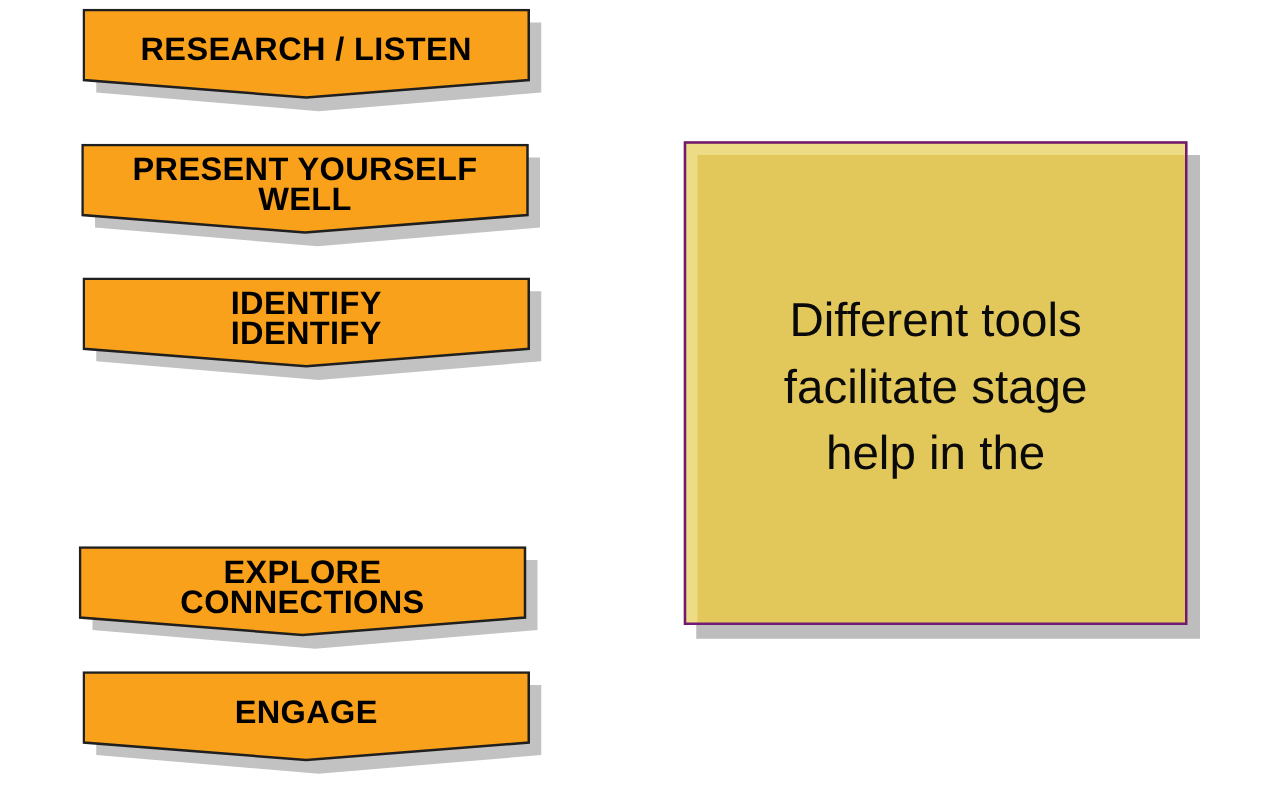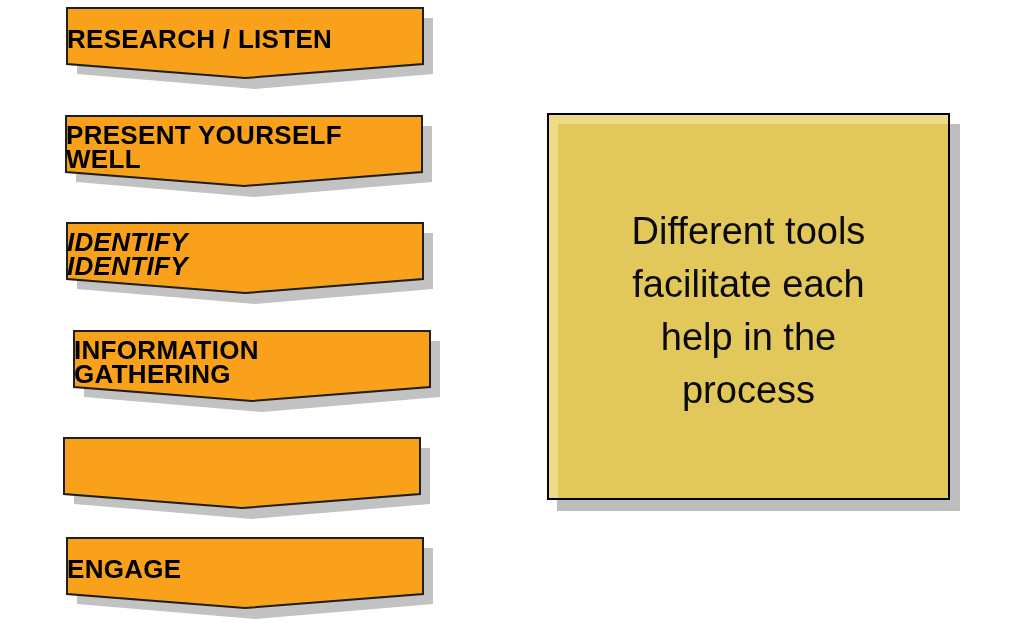--- a/index.html
+++ b/index.html
@@ -30,7 +30,7 @@
     height: 64px;
     display: flex;
     flex-direction: column;
-    align-items: flex-start;
+    align-items: center;
     justify-content: center;
     text-align: center;
     font-size: 26px;

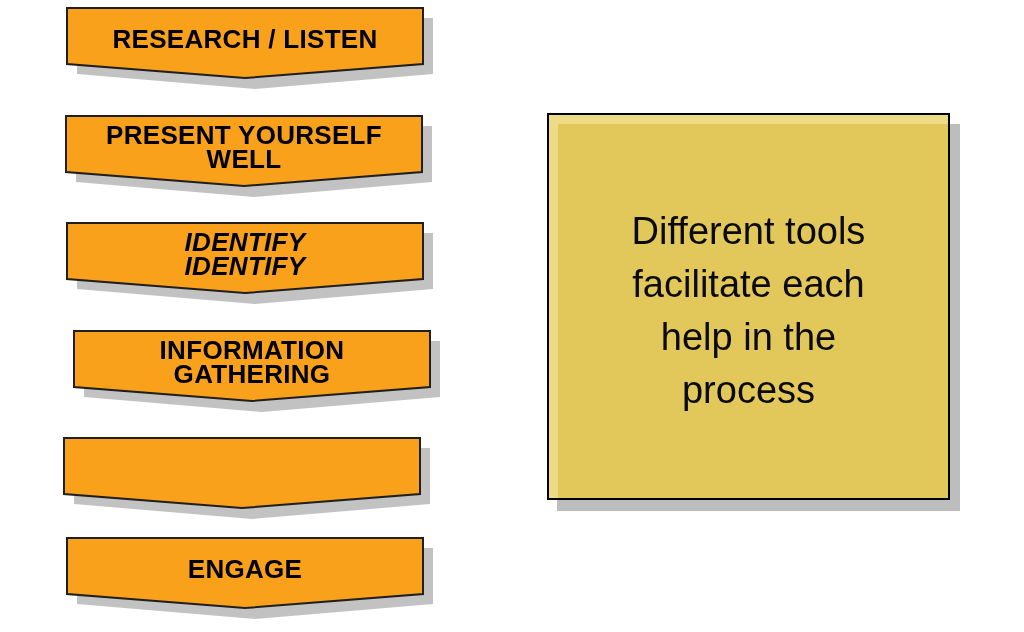--- a/index.html
+++ b/index.html
@@ -43,7 +43,7 @@
   
   .banner-1 { left: 66px; top: 7px; }
   .banner-2 { left: 65px; top: 115px; padding-left: 39px; }
-  .banner-3 { left: 66px; top: 222px; font-style: italic; }
+  .banner-3 { left: 66px; top: 222px; }
   .banner-4 { left: 73px; top: 330px; }
   .banner-5 { left: 63px; top: 437px; }
   .banner-6 { left: 66px; top: 537px; }

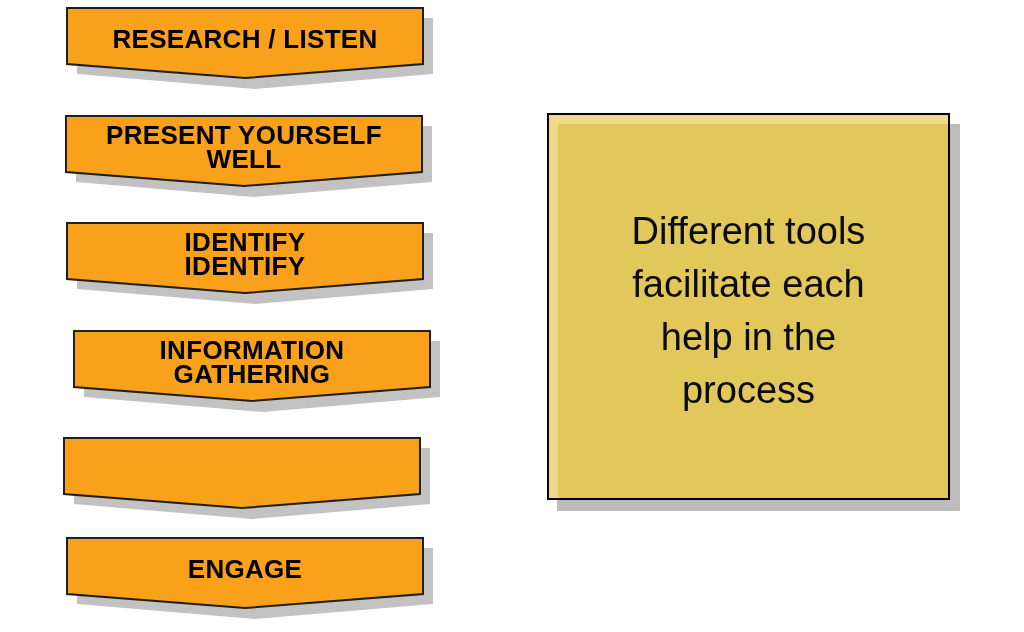--- a/index.html
+++ b/index.html
@@ -56,7 +56,7 @@
     height: 387px;
     box-sizing: border-box;
     background: #E2C75A;
-    border: 2px solid #000000;
+    border: 2px solid #701a75;
     box-shadow: 10px 11px 0 0 #BDBDBD, inset 9px 9px 0 0 #EEDB85;
     display: flex;
     flex-direction: column;

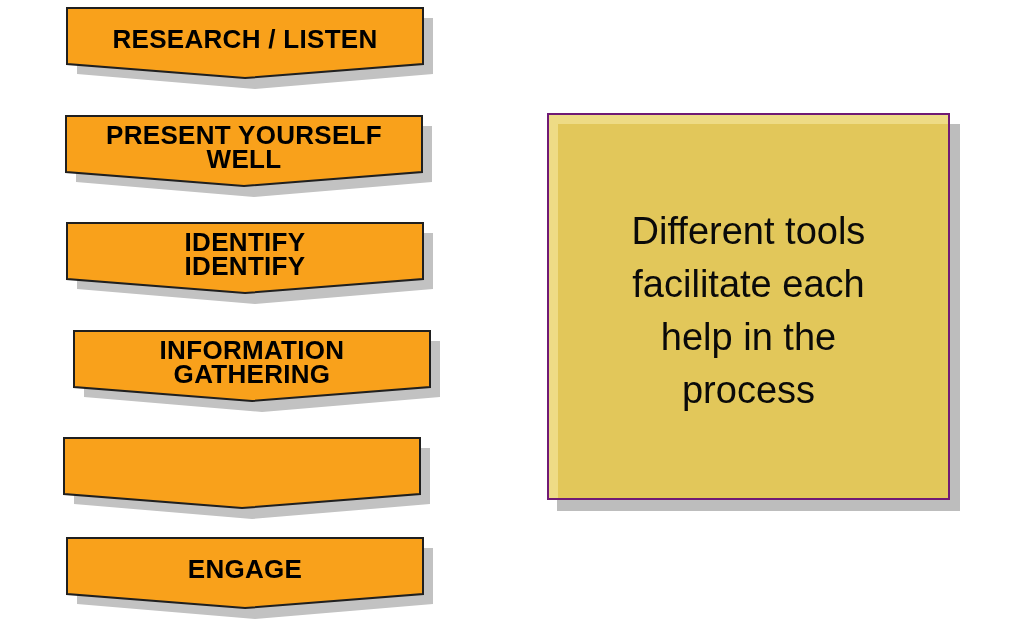--- a/index.html
+++ b/index.html
@@ -137,7 +137,7 @@
 
   <div class="note-panel">
     <div class="note-line">Different tools</div>
-    <div class="note-line">facilitate each</div>
+    <div class="note-line">facilitate stage</div>
     <div class="note-line">help in the</div>
     <div class="note-line">process</div>
   </div>

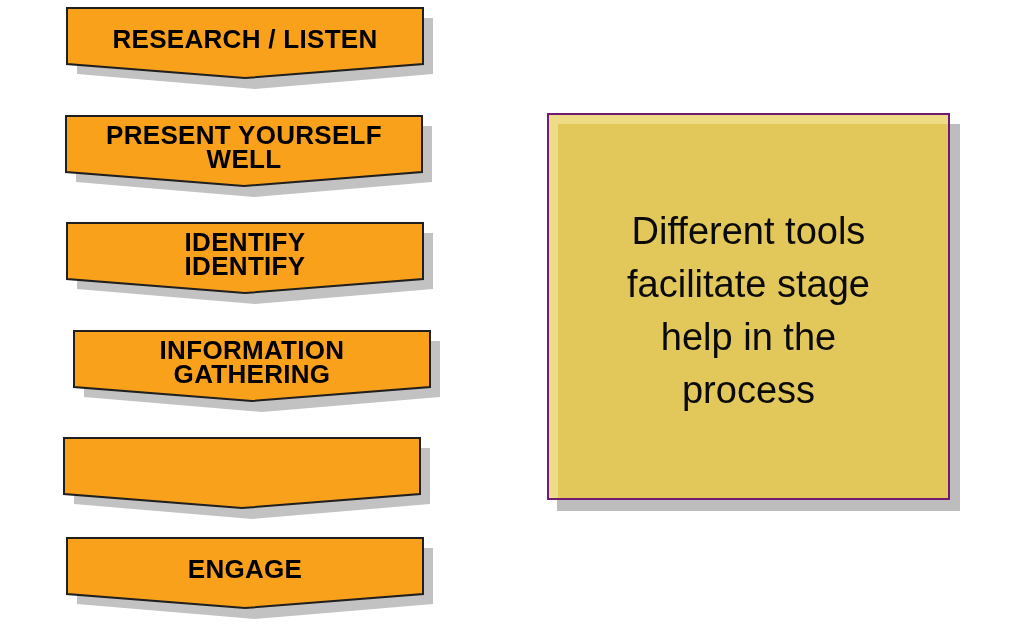--- a/index.html
+++ b/index.html
@@ -107,16 +107,6 @@
     </div>
   </div>
 
-  <div class="banner banner-4">
-    <svg width="372" height="88" viewBox="0 0 372 88">
-      <polygon points="11,11 367,11 367,67 189,82 11,67" fill="#C2C2C2"></polygon>
-      <polygon points="1,1 357,1 357,57 179,71 1,57" stroke="#1f1f1f" stroke-width="2" fill="#F9A11B"></polygon>
-    </svg>
-    <div class="banner-label">
-      <span>INFORMATION</span>
-      <span>GATHERING</span>
-    </div>
-  </div>
 
   <div class="banner banner-5">
     <svg width="372" height="88" viewBox="0 0 372 88">

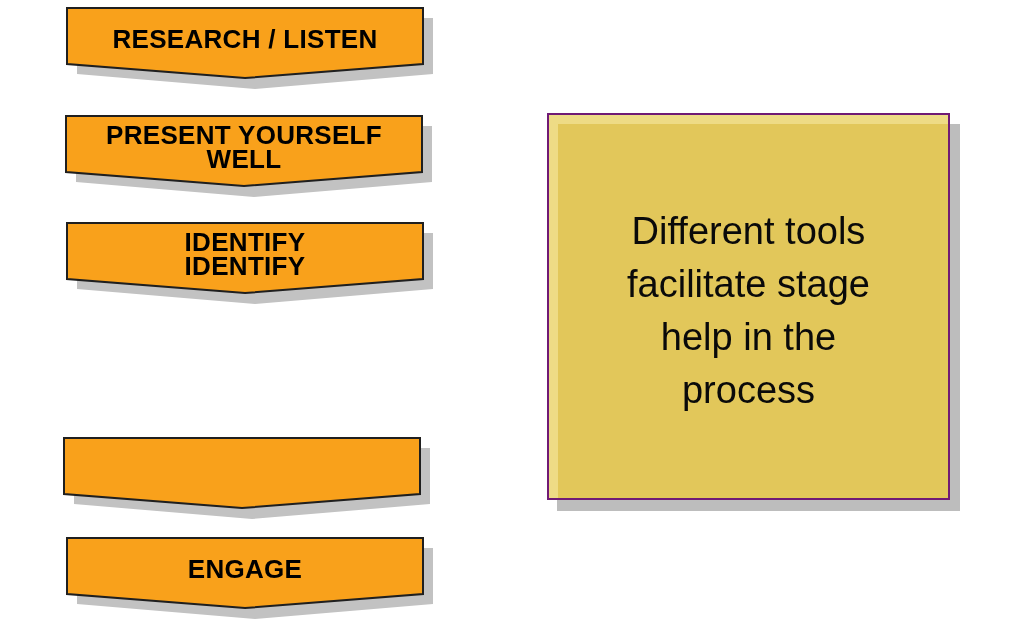--- a/index.html
+++ b/index.html
@@ -129,7 +129,6 @@
     <div class="note-line">Different tools</div>
     <div class="note-line">facilitate stage</div>
     <div class="note-line">help in the</div>
-    <div class="note-line">process</div>
   </div>
 
 </div>

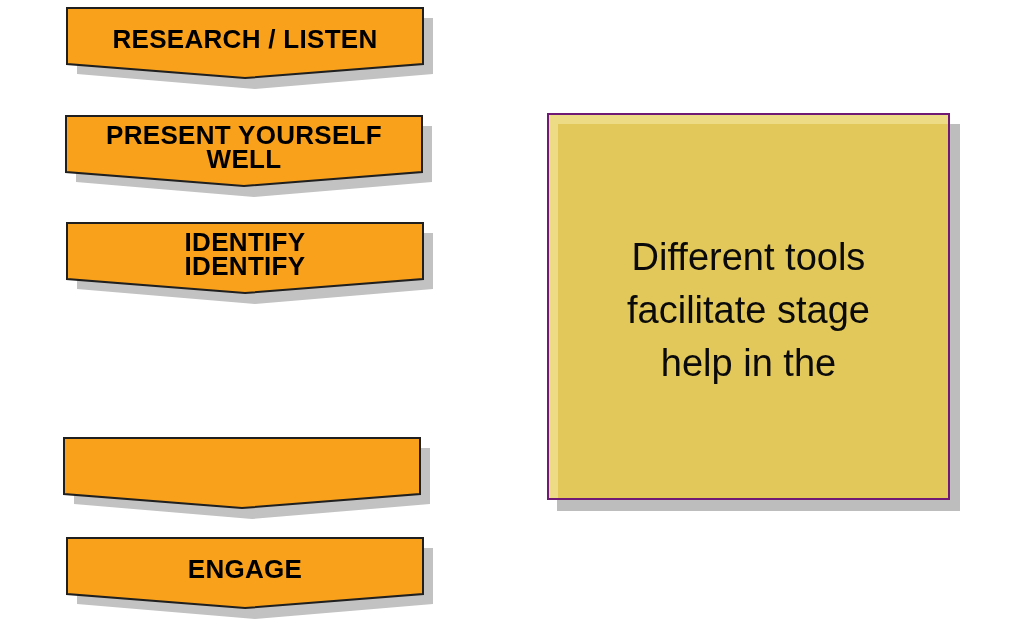--- a/index.html
+++ b/index.html
@@ -113,6 +113,10 @@
       <polygon points="11,11 367,11 367,67 189,82 11,67" fill="#C2C2C2"></polygon>
       <polygon points="1,1 357,1 357,57 179,71 1,57" stroke="#1f1f1f" stroke-width="2" fill="#F9A11B"></polygon>
     </svg>
+    <div class="banner-label">
+      <span>EXPLORE</span>
+      <span>CONNECTIONS</span>
+    </div>
   </div>
 
   <div class="banner banner-6">

